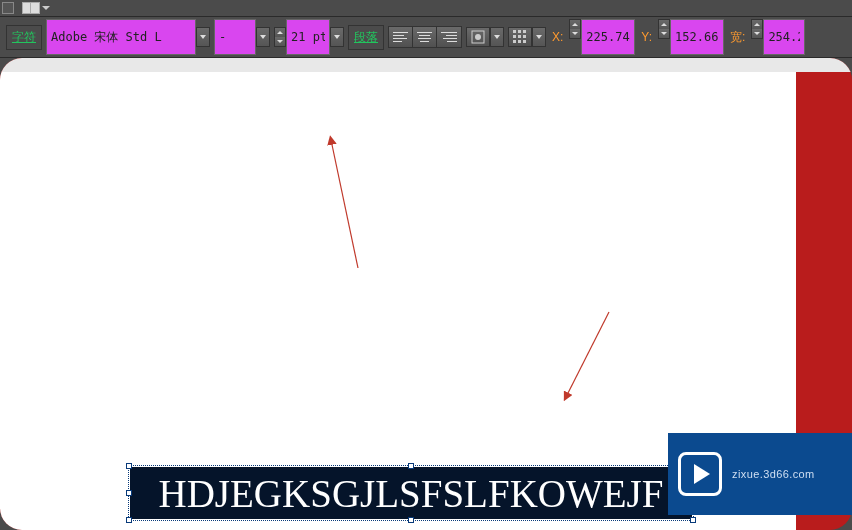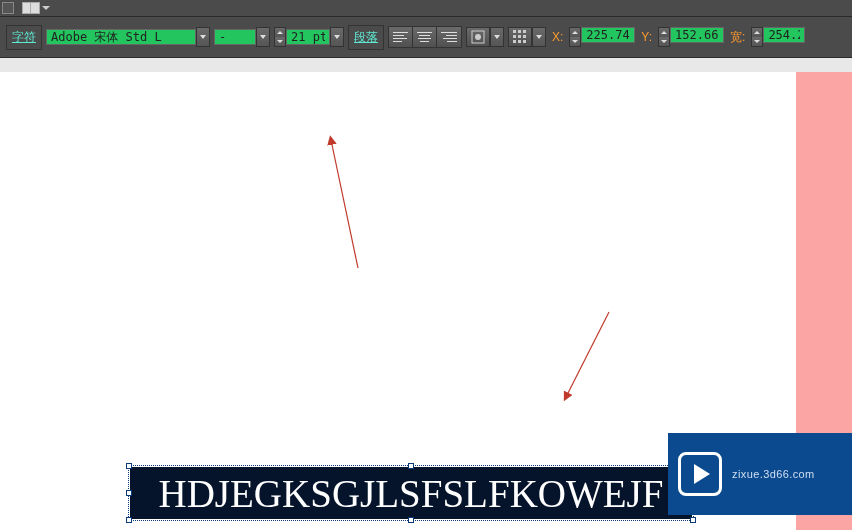--- a/index.html
+++ b/index.html
@@ -62,7 +62,7 @@
     }
     .label-btn {
       background: #4b4b4b;
-      color: #5eead4;
+      color: #22c55e;
       padding: 3px 5px;
       border: 1px solid #333;
       font-size: 12px;

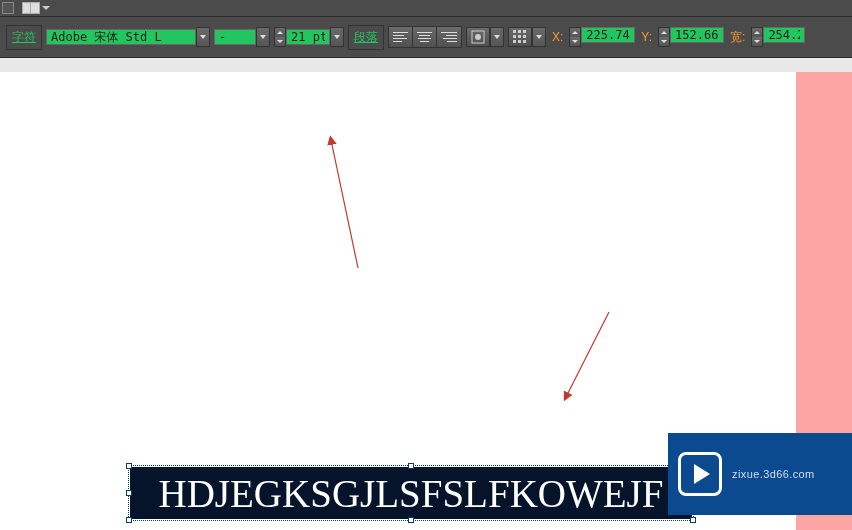--- a/index.html
+++ b/index.html
@@ -70,9 +70,9 @@
       text-align: left;
     }
     .text-input {
-      background: #22c55e;
+      background: #d946ef;
       border: 1px solid #666;
-      height: 16px;
+      height: 36px;
       font-size: 12px;
       font-family: monospace;
       padding: 0 4px;

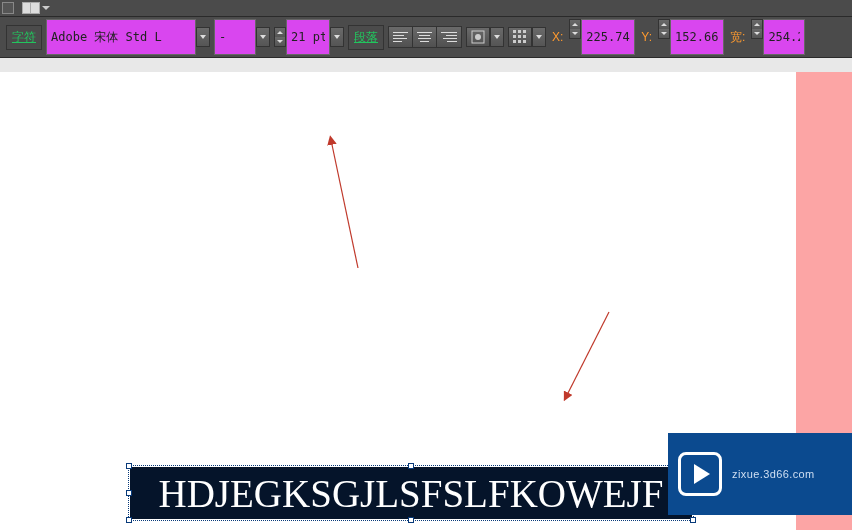--- a/index.html
+++ b/index.html
@@ -166,8 +166,9 @@
     .canvas-container {
       position:absolute;
       top:58px;left:0;right:0;bottom:0;
-      background:#fca5a5;
+      background:#b91c1c;
       overflow:hidden;
+      border-radius:22px;
     }
     .canvas-top-strip{
       height:14px;background:#e8e8e8;width:100%;

